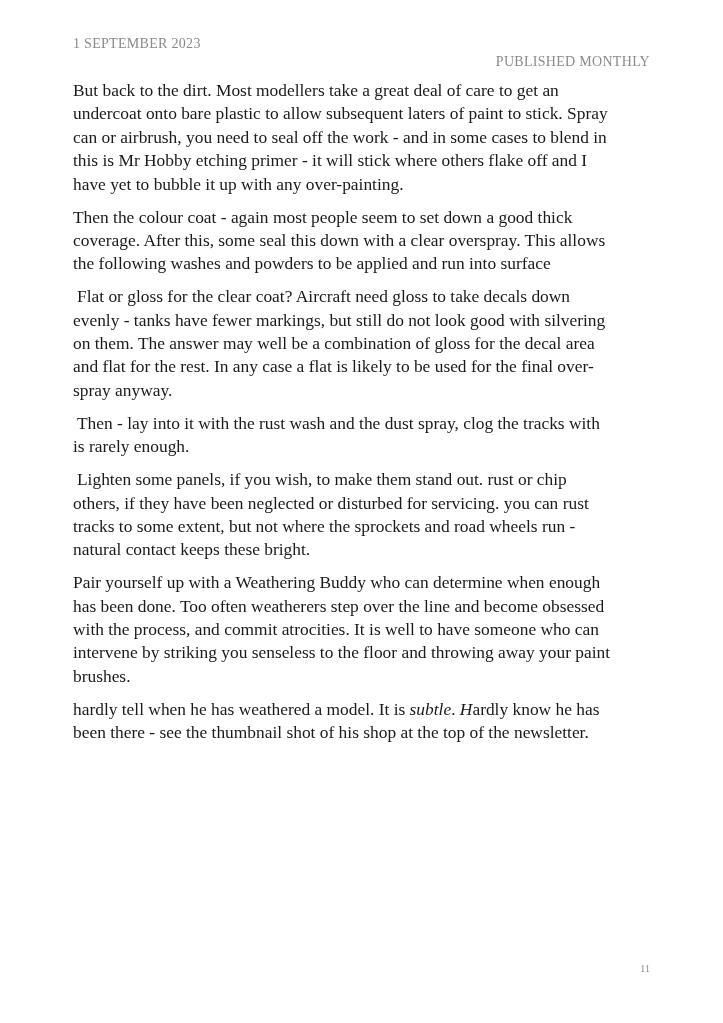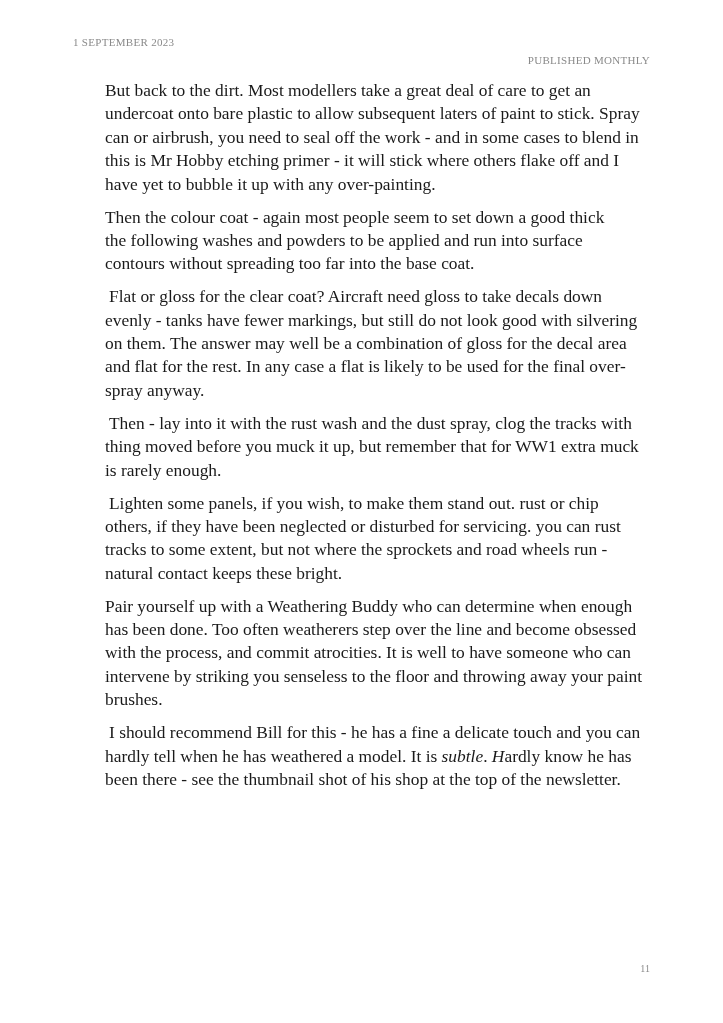--- a/index.html
+++ b/index.html
@@ -21,7 +21,7 @@
       right: 73px;
       height: 16px;
       font-family: "Liberation Serif", serif;
-      font-size: 11px;
+      font-size: 14px;
       letter-spacing: 0.3px;
       color: #8a8a8a;
     }

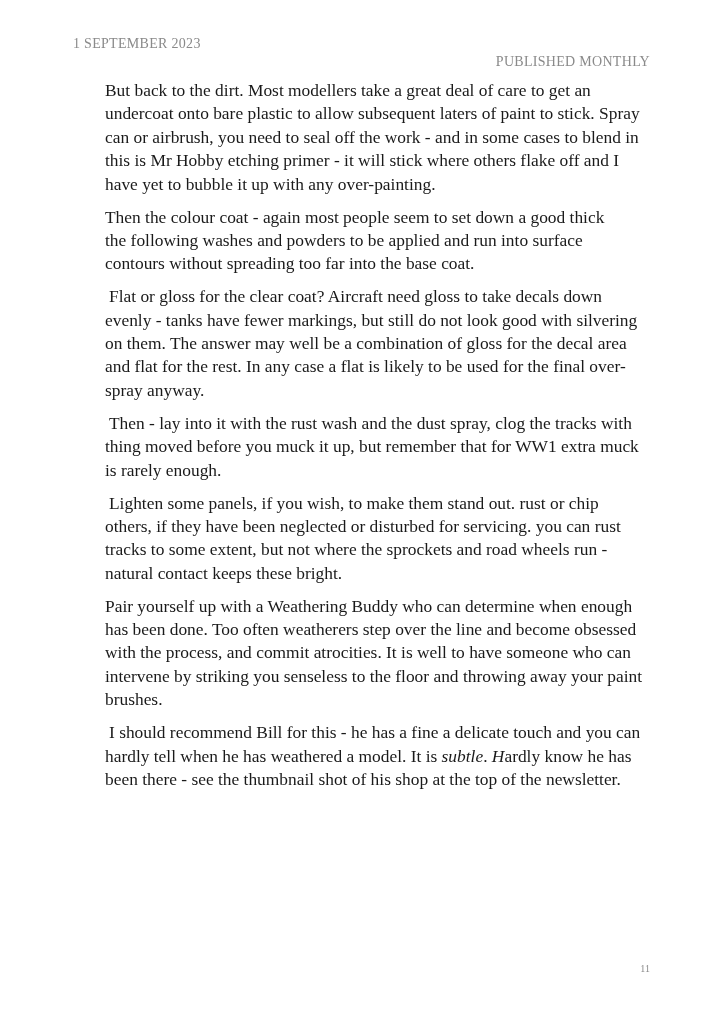--- a/index.html
+++ b/index.html
@@ -56,7 +56,6 @@
     .content .line {
       display: block;
       white-space: nowrap;
-      margin-left: 32px;
     }
     .page-number {
       position: absolute;

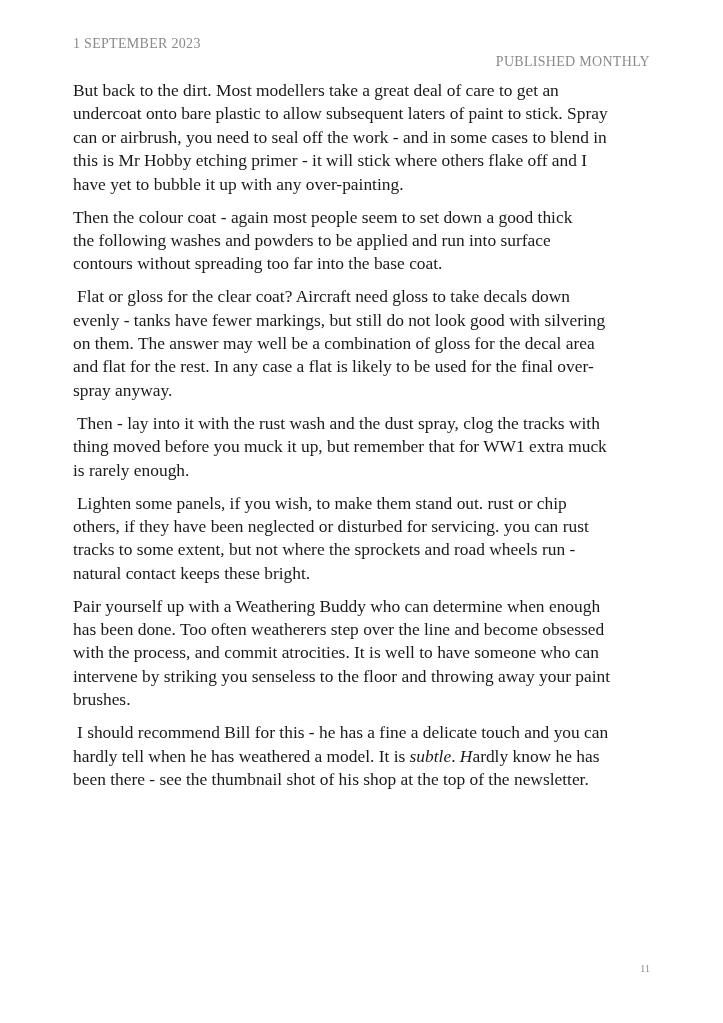--- a/index.html
+++ b/index.html
@@ -84,6 +84,7 @@
   </p>
   <p>
     <span class="line">Then the colour coat - again most people seem to set down a good thick</span>
+    <span class="line">coverage. After this, some seal this down with a clear overspray. This allows</span>
     <span class="line">the following washes and powders to be applied and run into surface</span>
     <span class="line">contours without spreading too far into the base coat.</span>
   </p>

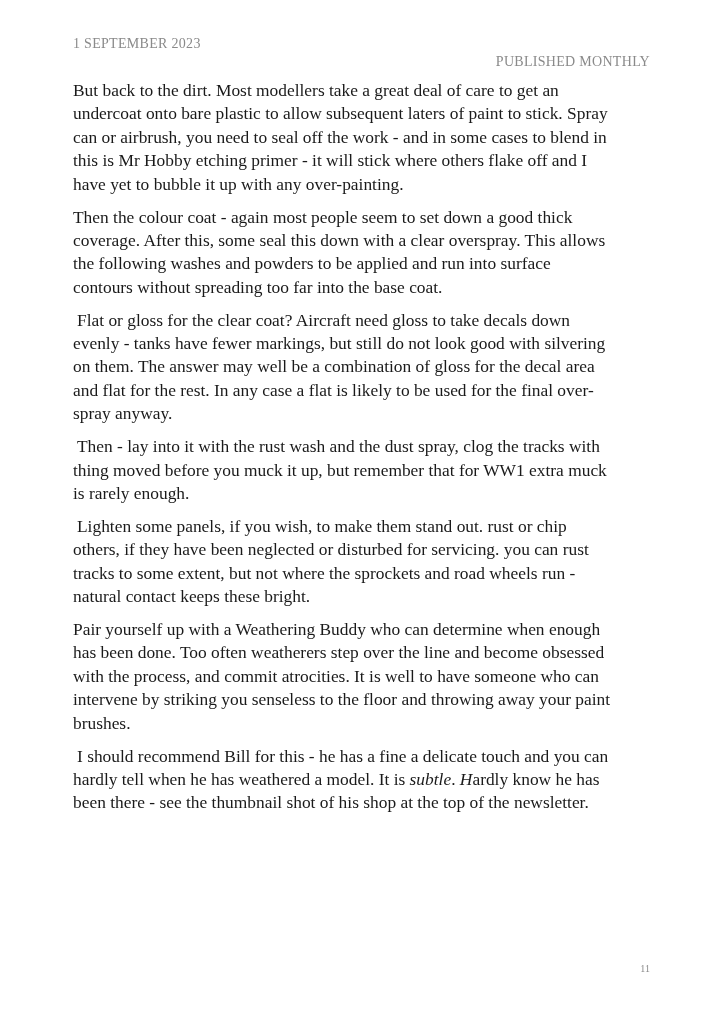--- a/index.html
+++ b/index.html
@@ -86,7 +86,6 @@
     <span class="line">Then the colour coat - again most people seem to set down a good thick</span>
     <span class="line">coverage. After this, some seal this down with a clear overspray. This allows</span>
     <span class="line">the following washes and powders to be applied and run into surface</span>
-    <span class="line">contours without spreading too far into the base coat.</span>
   </p>
   <p class="indent">
     <span class="line">Flat or gloss for the clear coat? Aircraft need gloss to take decals down</span>

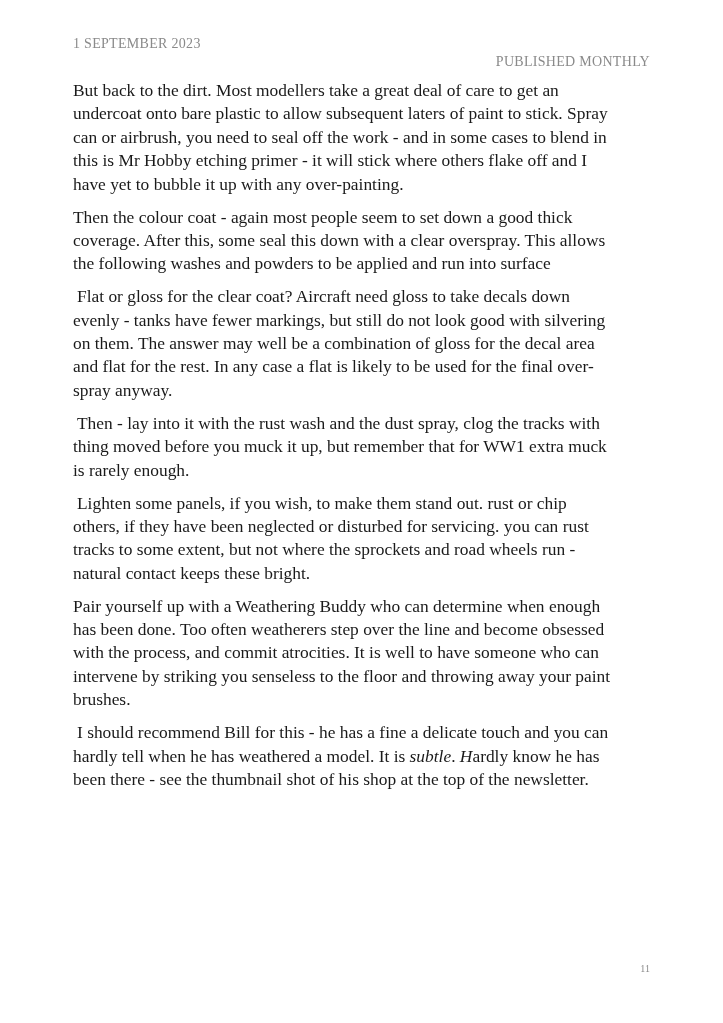--- a/index.html
+++ b/index.html
@@ -96,7 +96,6 @@
   </p>
   <p class="indent">
     <span class="line">Then - lay into it with the rust wash and the dust spray, clog the tracks with</span>
-    <span class="line" style="text-indent:0">thing moved before you muck it up, but remember that for WW1 extra muck</span>
     <span class="line" style="text-indent:0">is rarely enough.</span>
   </p>
   <p class="indent">

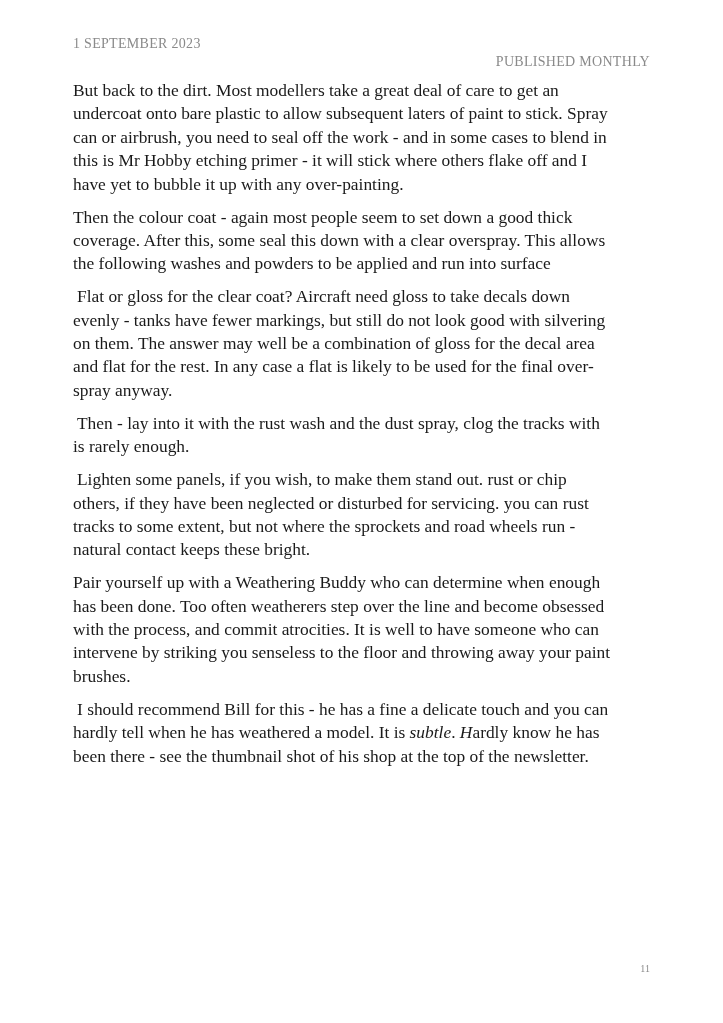--- a/index.html
+++ b/index.html
@@ -112,7 +112,6 @@
     <span class="line">brushes.</span>
   </p>
   <p class="indent">
-    <span class="line">I should recommend Bill for this - he has a fine a delicate touch and you can</span>
     <span class="line" style="text-indent:0"><span>hardly tell when he has weathered a model. It is </span><em>subtle</em><span>. </span><em>H</em><span>ardly know he has</span></span>
     <span class="line" style="text-indent:0">been there - see the thumbnail shot of his shop at the top of the newsletter.</span>
   </p>

